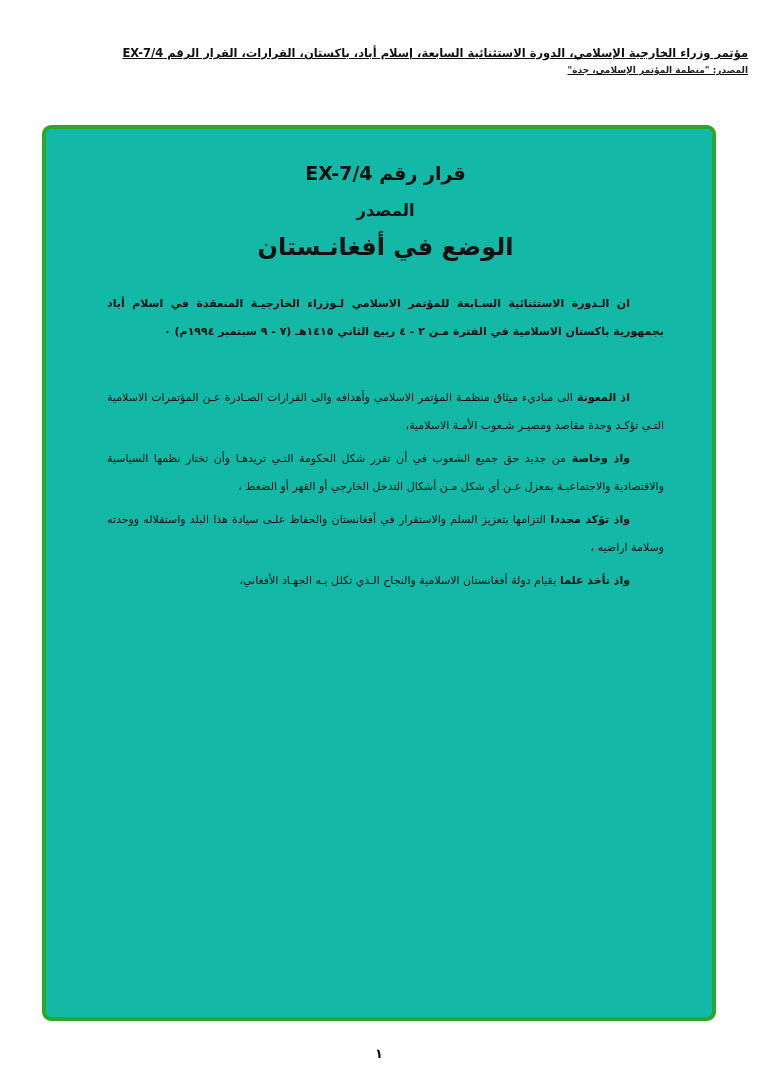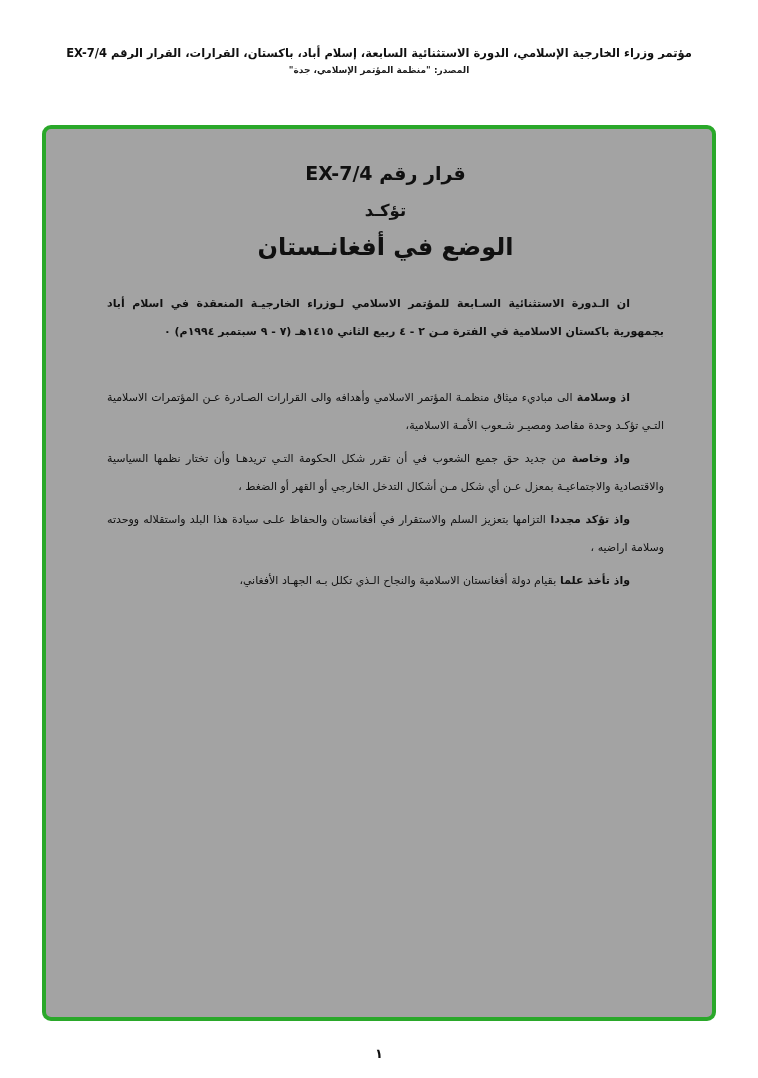--- a/index.html
+++ b/index.html
@@ -14,7 +14,7 @@
 
   .header {
     position:absolute; top:46px; left:10px; right:10px;
-    text-align:center; direction:rtl;
+    direction:rtl;text-decoration:underline;
   }
   .header-line1 { font-size:11.5px; font-weight:bold; white-space:nowrap; }
   .header-line2 { font-size:9px;  font-weight:bold; margin-top:5px; color:#1c1c1c; }

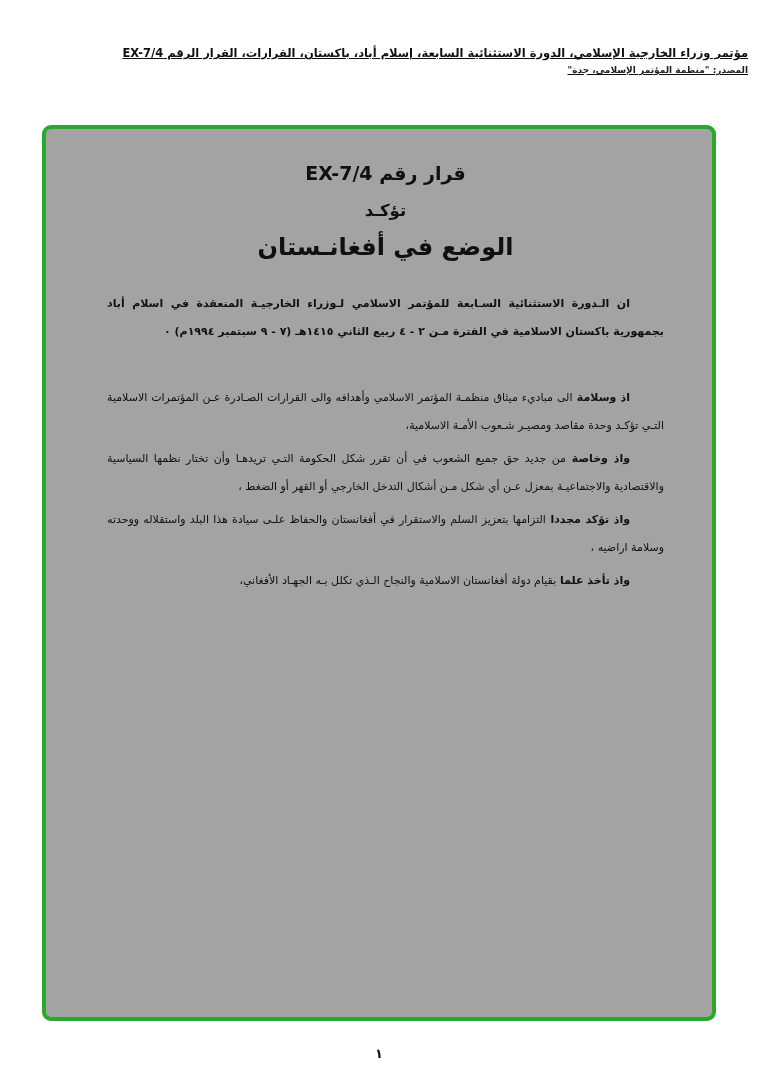--- a/index.html
+++ b/index.html
@@ -23,7 +23,7 @@
     position:absolute; left:42px; top:125px; width:674px; height:896px;
     border:4px solid #2aa82a; border-radius:9px;
     padding:26px 48px 10px 61px;
-    direction:rtl; background:#a3a3a3;
+    direction:rtl; background:#14b8a6;
   }
 
   .doc-title { text-align:center; margin-bottom:24px; }

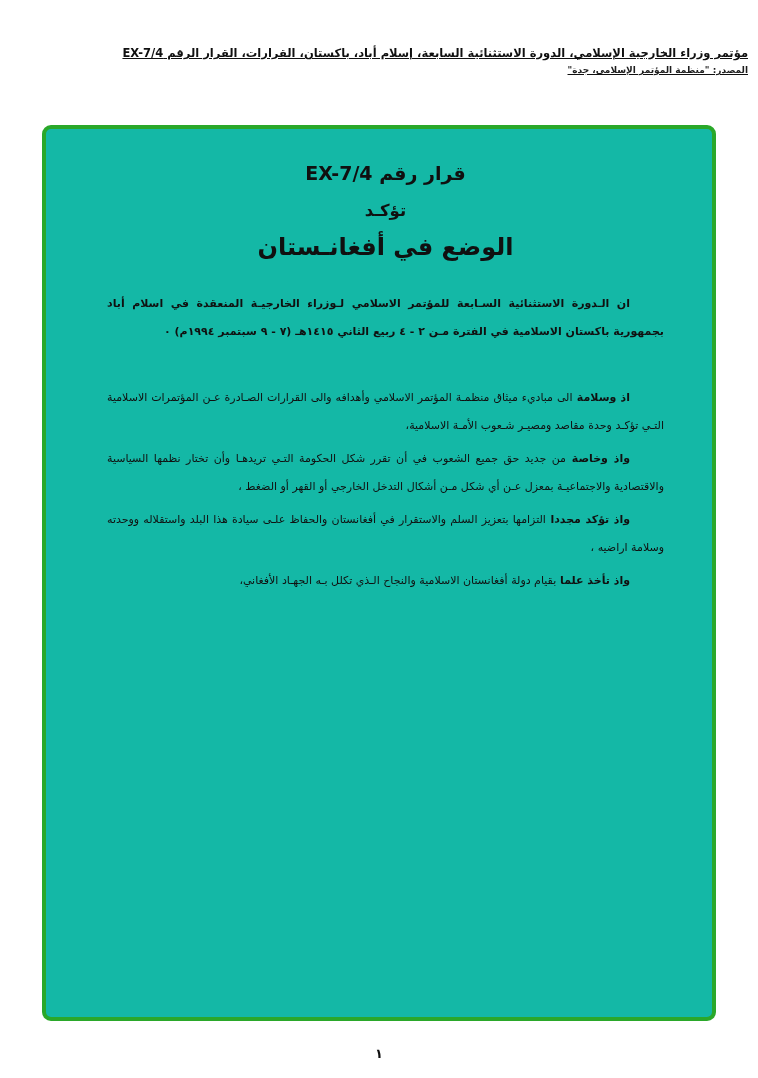--- a/index.html
+++ b/index.html
@@ -59,7 +59,7 @@
   <div class="doc-frame" dir="rtl" style="border-color: rgb(42, 168, 42);">
     <div class="doc-title">
       <div class="title-line title-main">قرار رقم EX-7/4</div>
-      <div class="title-line title-mid">تؤكـد</div>
+      <div class="title-line title-mid">المصدر</div>
       <div class="title-line title-sub">الوضع في أفغانـستان</div>
     </div>
 

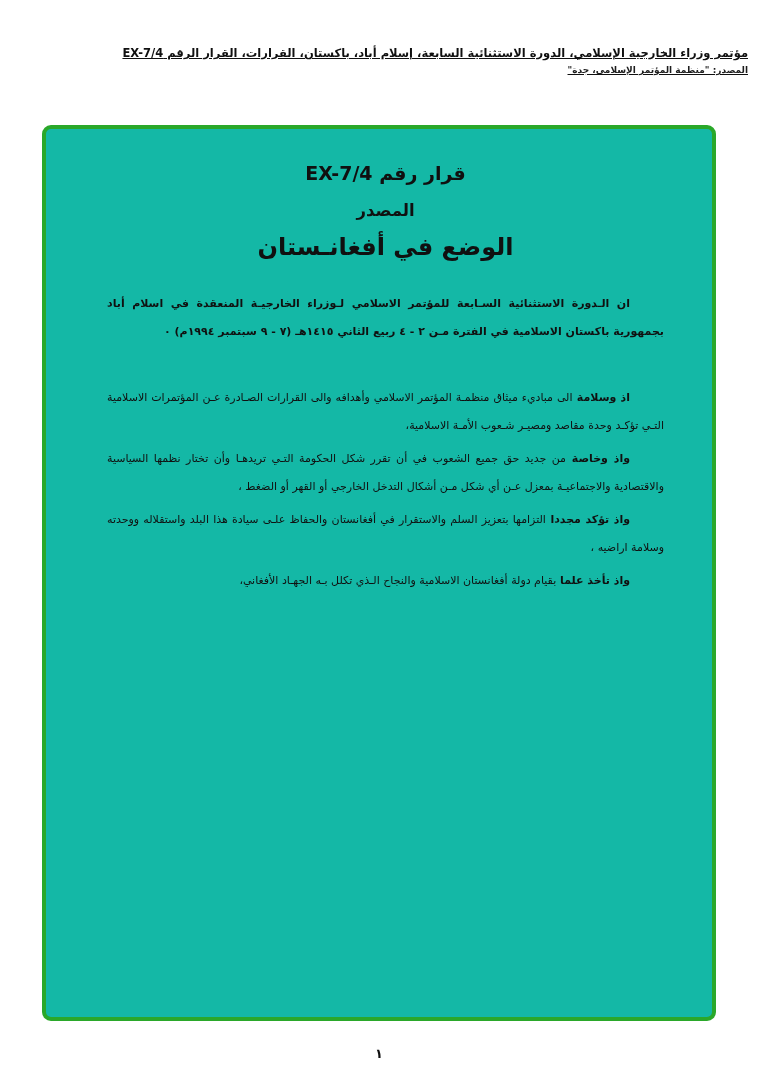--- a/index.html
+++ b/index.html
@@ -65,7 +65,7 @@
 
     <div class="doc-body" id="doc-body">
         <p class="doc-paragraph first">ان الـدورة الاستثنائية السـابعة للمؤتمر الاسلامي لـوزراء الخارجيـة المنعقدة في اسلام أباد بجمهورية باكستان الاسلامية في الفترة مـن ٢ - ٤ ربيع الثاني ١٤١٥هـ (٧ - ٩ سبتمبر ١٩٩٤م) ٠</p>
-        <p class="doc-paragraph"><b class="lead">اذ وسلامة </b>الى مباديء ميثاق منظمـة المؤتمر الاسلامي وأهدافه والى القرارات الصـادرة عـن المؤتمرات الاسلامية التـي تؤكـد وحدة مقاصد ومصيـر شـعوب الأمـة الاسلامية،</p>
+        <p class="doc-paragraph"><b class="lead">اذ المعونة </b>الى مباديء ميثاق منظمـة المؤتمر الاسلامي وأهدافه والى القرارات الصـادرة عـن المؤتمرات الاسلامية التـي تؤكـد وحدة مقاصد ومصيـر شـعوب الأمـة الاسلامية،</p>
         <p class="doc-paragraph"><b class="lead">واذ وخاصة </b>من جديد حق جميع الشعوب في أن تقرر شكل الحكومة التـي تريدهـا وأن تختار نظمها السياسية والاقتصادية والاجتماعيـة بمعزل عـن أي شكل مـن أشكال التدخل الخارجي أو القهر أو الضغط ،</p>
         <p class="doc-paragraph"><b class="lead">واذ تؤكد مجددا </b>التزامها بتعزيز السلم والاستقرار في أفغانستان والحفاظ علـى سيادة هذا البلد واستقلاله ووحدته وسلامة اراضيه ،</p>
         <p class="doc-paragraph"><b class="lead">واذ تأخذ علما </b>بقيام دولة أفغانستان الاسلامية والنجاح الـذي تكلل بـه الجهـاد الأفغاني،</p>

